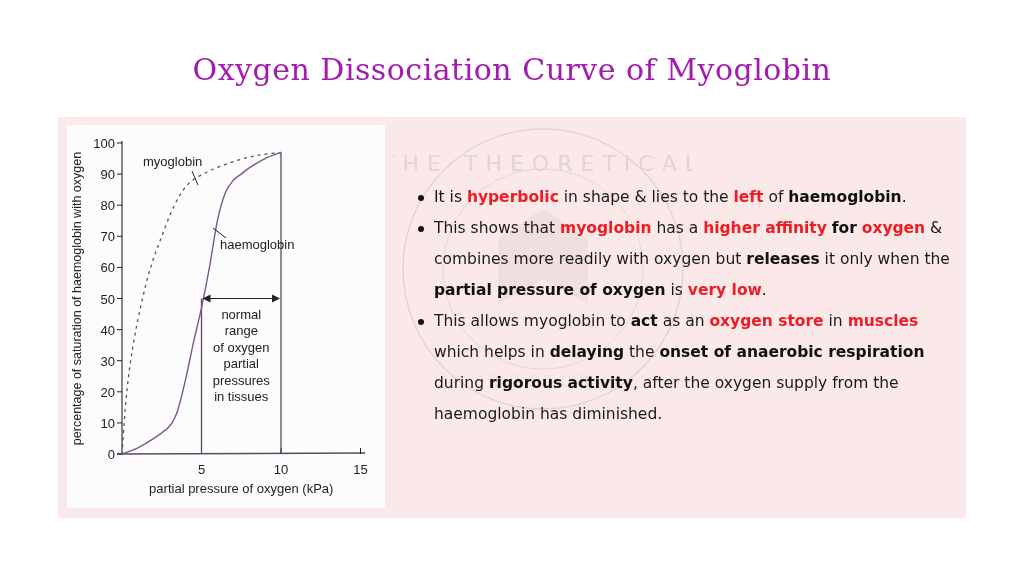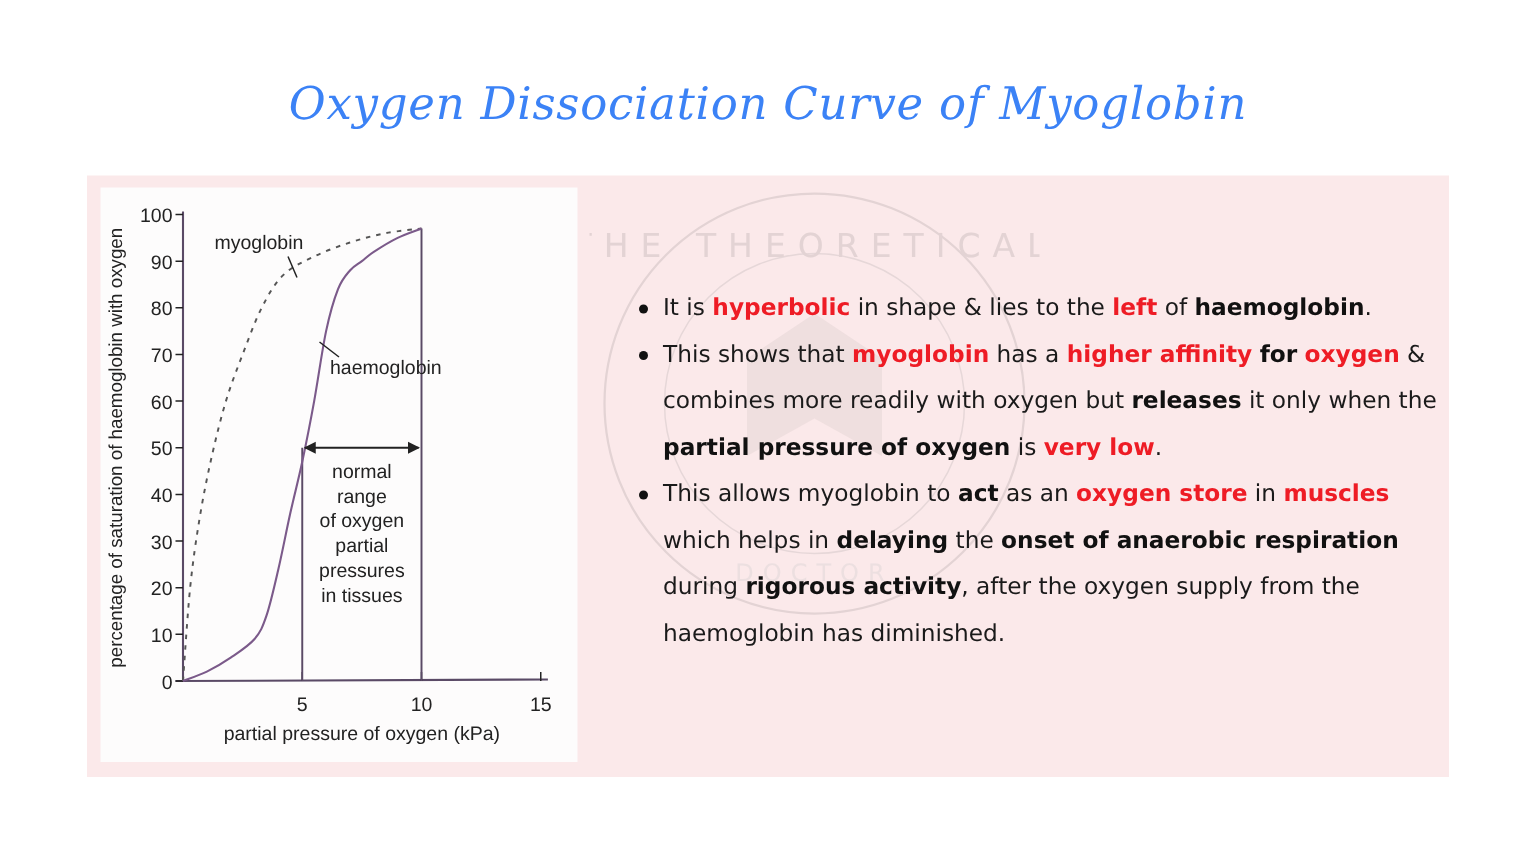--- a/index.html
+++ b/index.html
@@ -9,8 +9,8 @@
   }
   .title {
     position:absolute; left:0; top:52px; width:1024px; text-align:center;
-    font-family: "DejaVu Serif", serif; font-style:italic;
-    font-size:30px; color:#3b82f6; letter-spacing:0.5px;
+    font-family: "DejaVu Serif", serif; 
+    font-size:30px; color:#a21caf; letter-spacing:0.5px;
   }
   .panel {
     position:absolute; left:58px; top:117px; width:908px; height:401px;

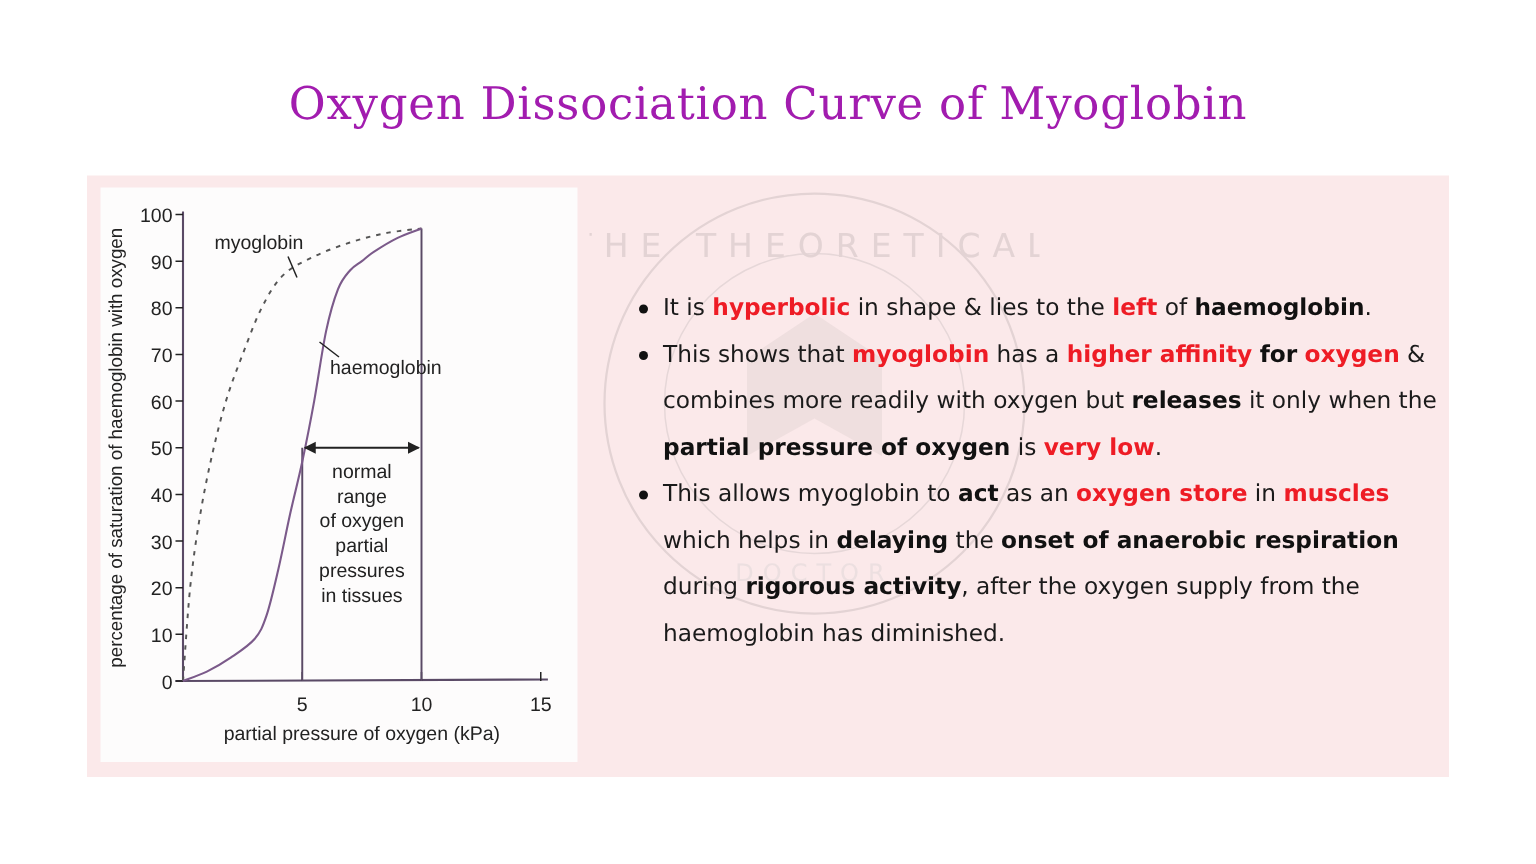--- a/index.html
+++ b/index.html
@@ -27,7 +27,7 @@
   .bullets {
     position:absolute; left:414px; top:178px; width:548px;
     font-family: "DejaVu Sans", sans-serif; font-size:15.5px; line-height:31px; color:#1a1a1a;
-    list-style:none; margin:12px; padding:0;
+    list-style:none; margin:4px; padding:0;
   }
   .bullets li { position:relative; padding-left:16px; }
   .bullets li::before {

